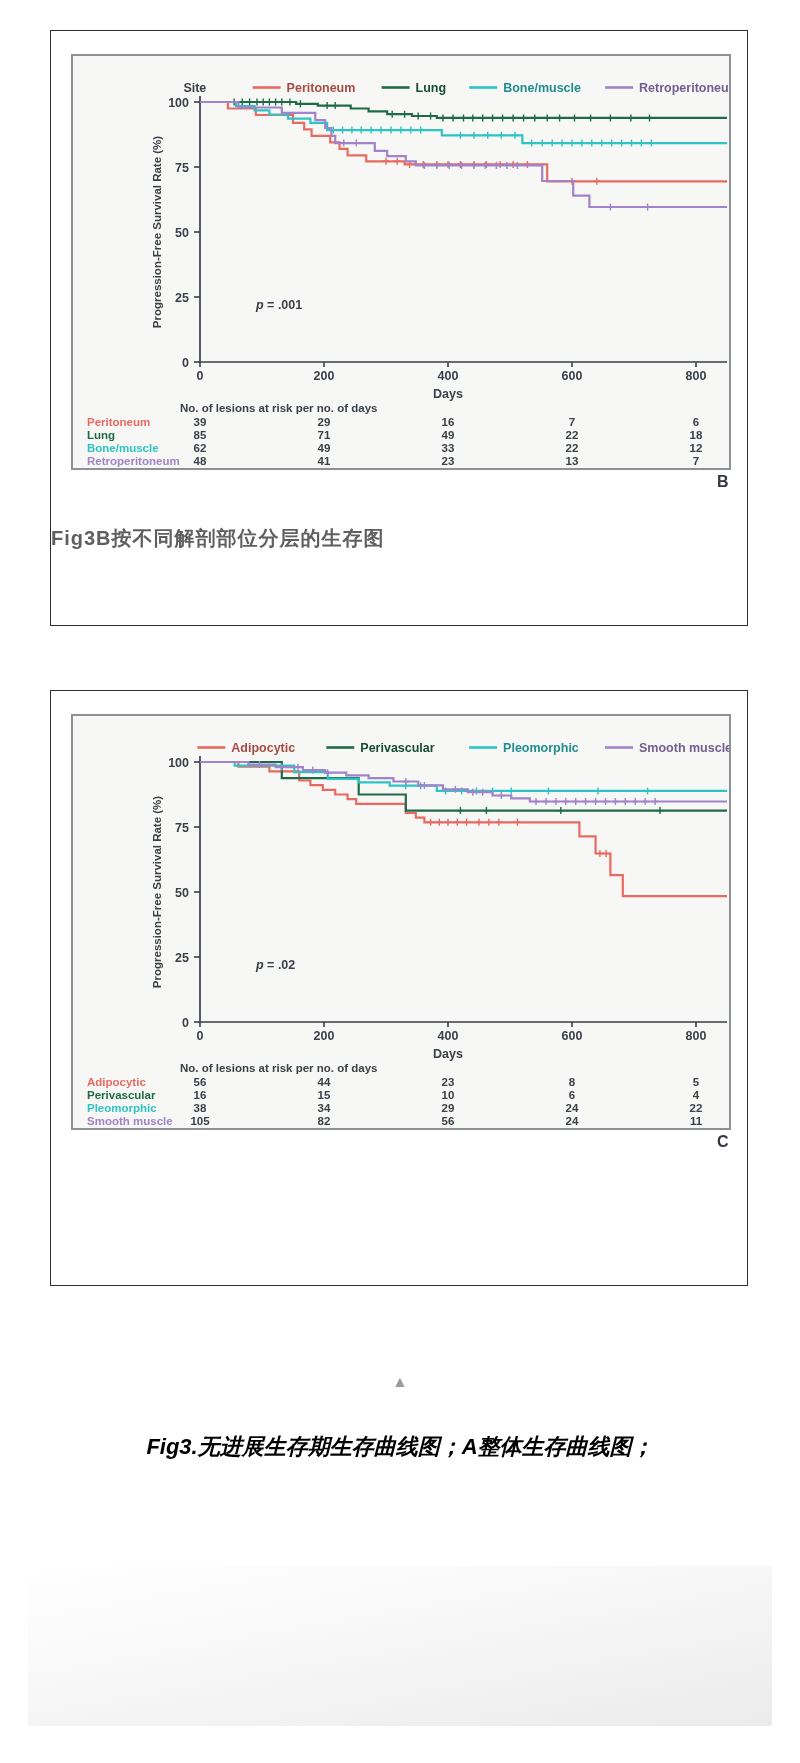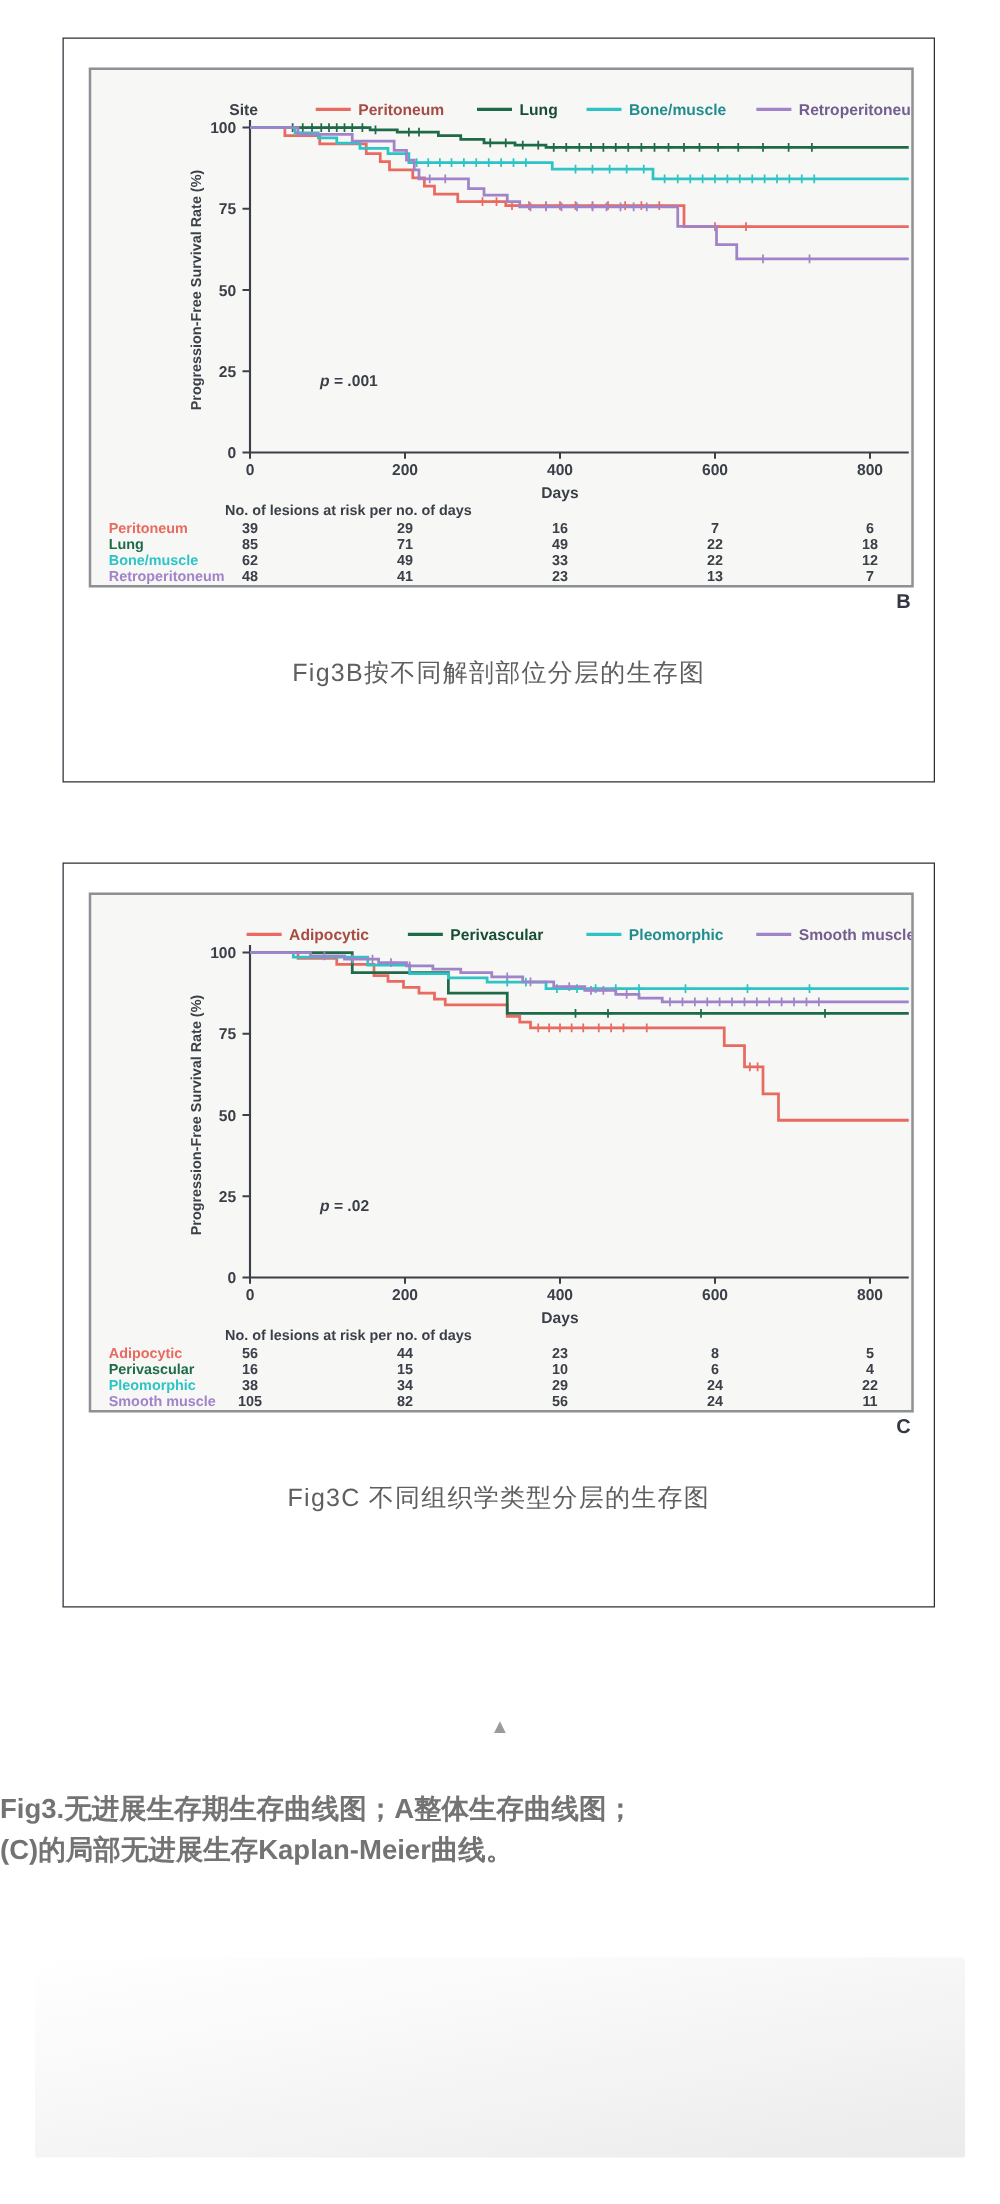--- a/index.html
+++ b/index.html
@@ -25,7 +25,7 @@
   }
   .fig-caption{
     position:absolute;left:0;top:494px;width:100%;
-    text-align:center;font-size:20px;color:#5f5f5f;font-weight:400;
+    font-size:20px;color:#5f5f5f;font-weight:700;
     letter-spacing:1px;
   }
 

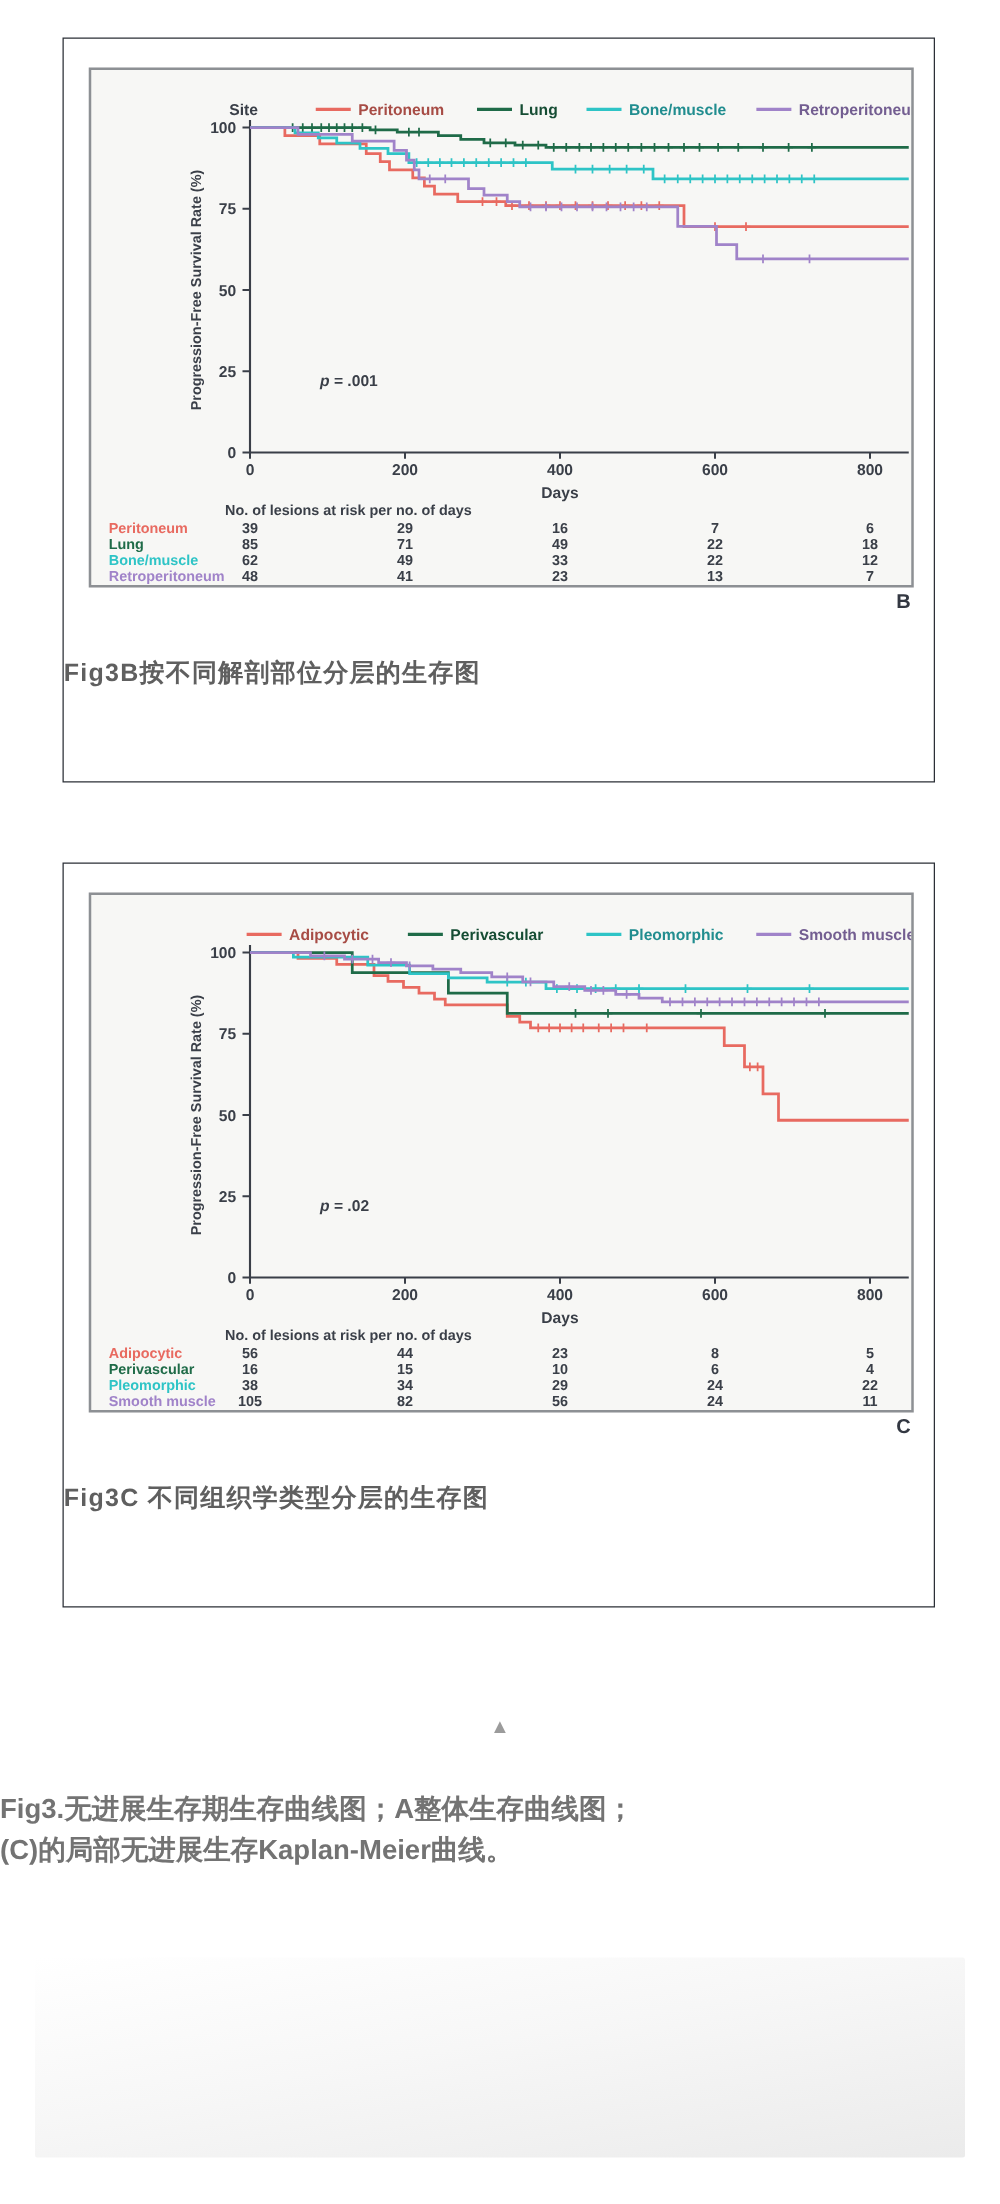--- a/index.html
+++ b/index.html
@@ -197,7 +197,6 @@
         </svg>
       </div>
     <div class="panel-letter">C</div>
-    <div class="fig-caption">Fig3C 不同组织学类型分层的生存图</div>
   </div>
 
   <div class="collapse-triangle">▲</div>

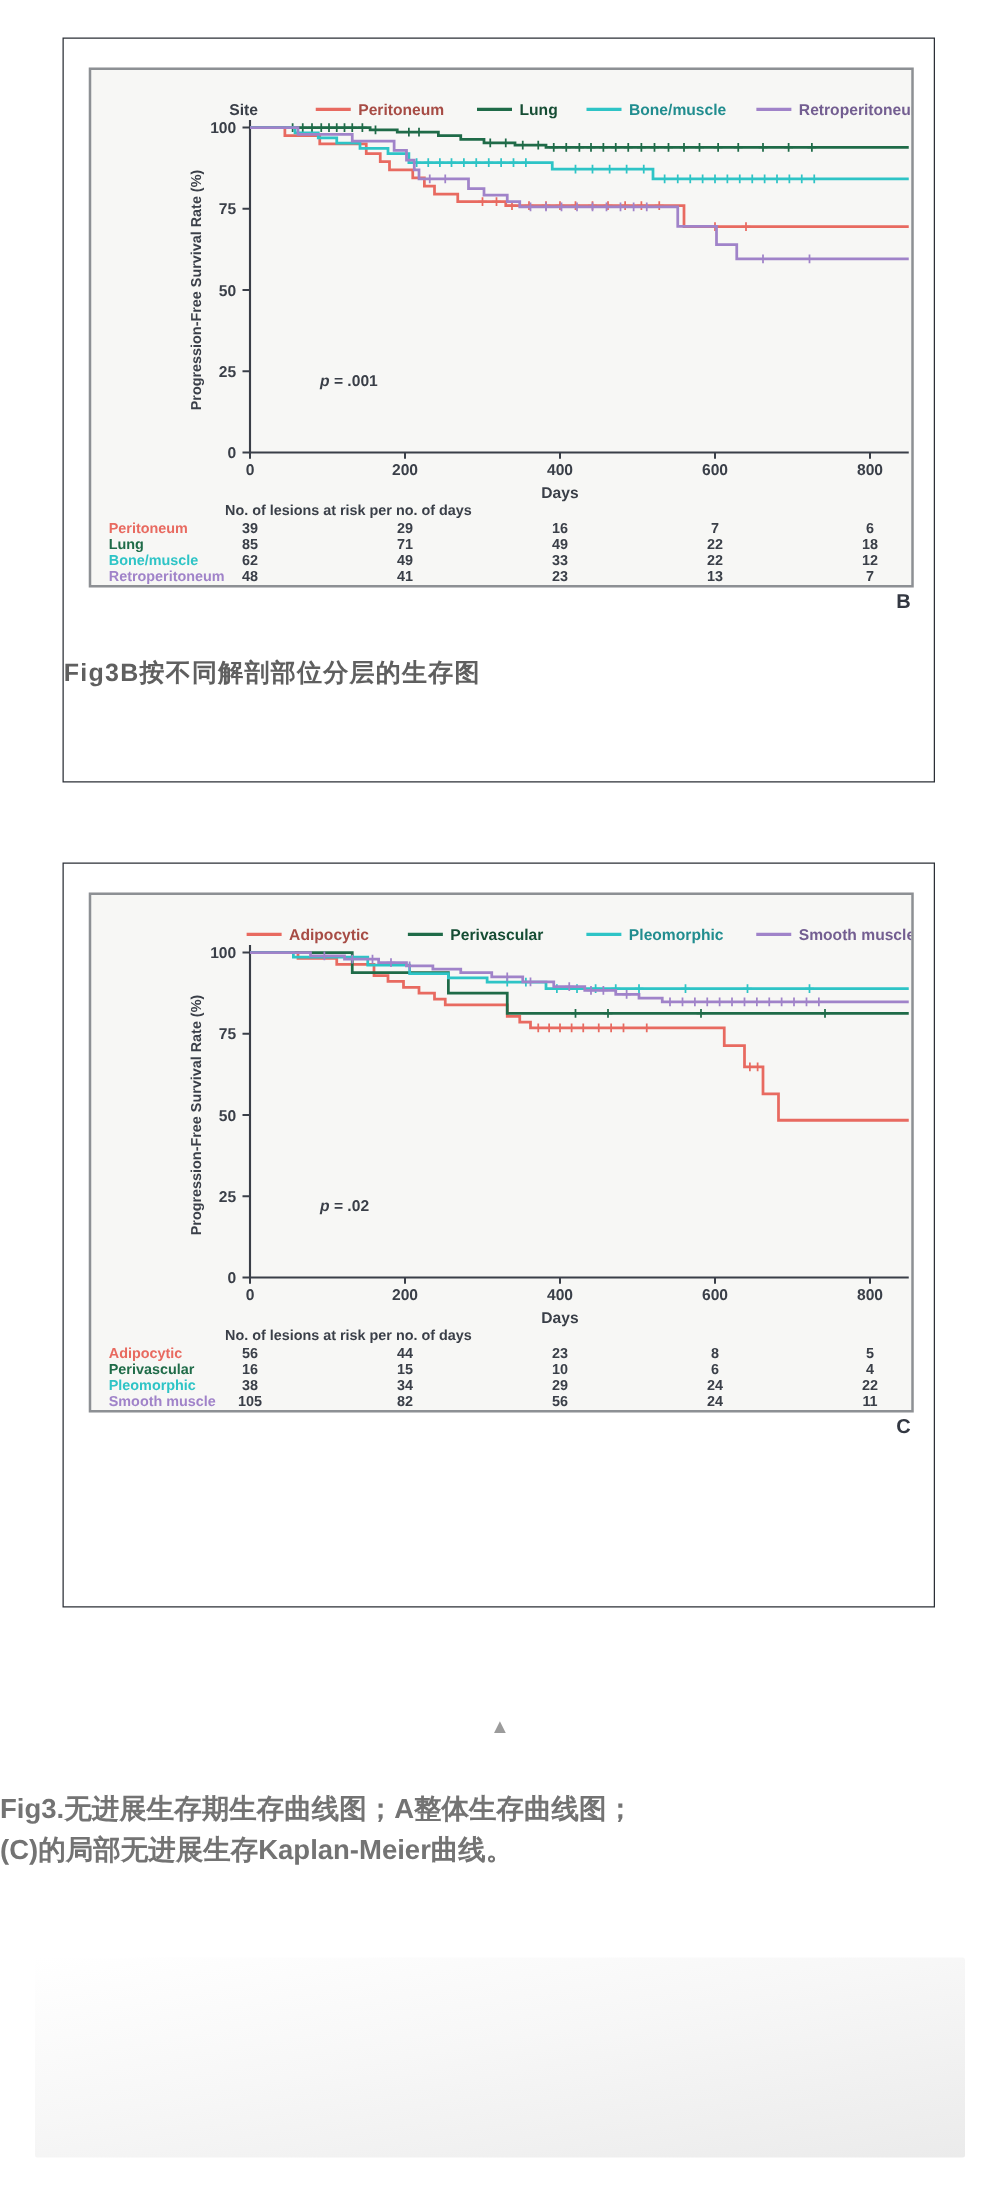--- a/index.html
+++ b/index.html
@@ -36,8 +36,9 @@
 
   .footer-caption{
     position:absolute;top:1430px;left:0;width:100%;
-    text-align:left;color:#737373;font-size:22px;line-height:33px;
+    text-align:center;color:#000000;font-size:22px;line-height:33px;
     font-weight:600;
+    font-style:italic;
   }
 
   .footer-gradient-panel{

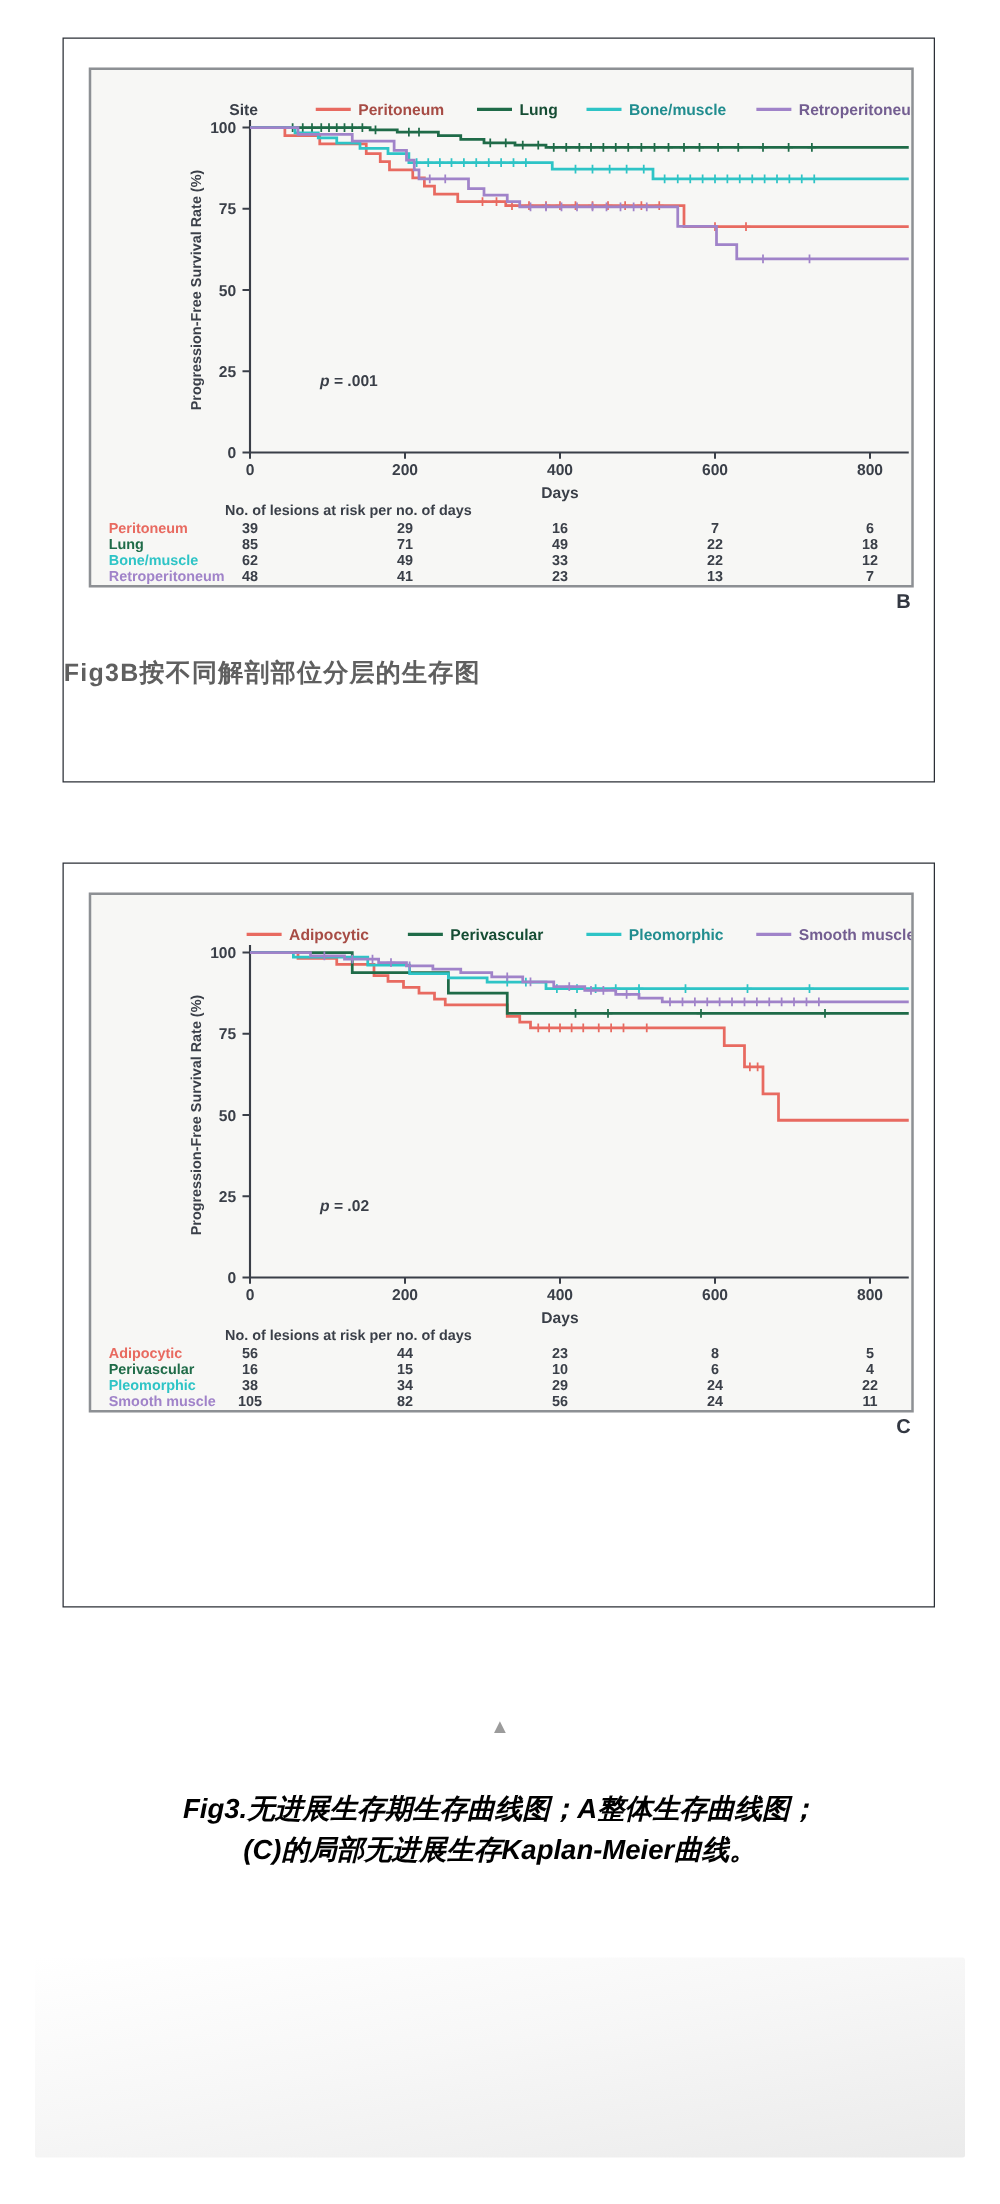--- a/index.html
+++ b/index.html
@@ -204,7 +204,6 @@
 
   <div class="footer-caption">
     <div>Fig3.无进展生存期生存曲线图；A整体生存曲线图；</div>
-    <div>(C)的局部无进展生存Kaplan-Meier曲线。</div>
   </div>
 
   <div class="footer-gradient-panel"></div>

